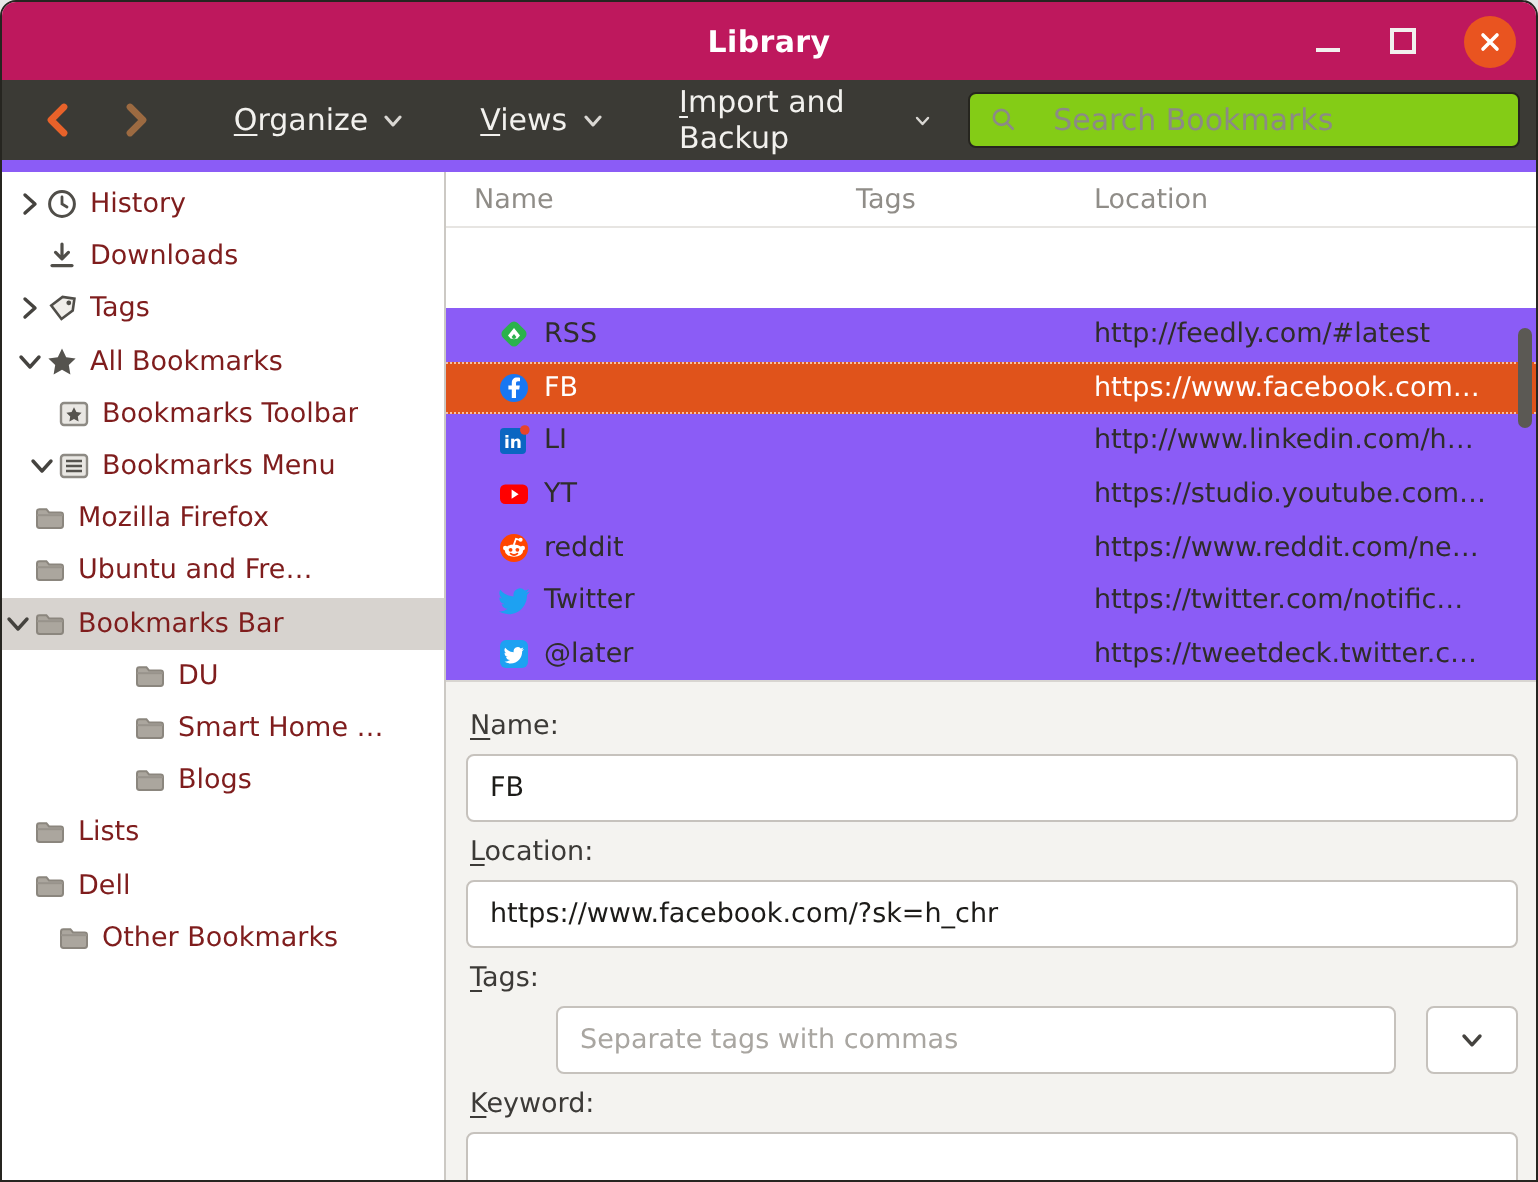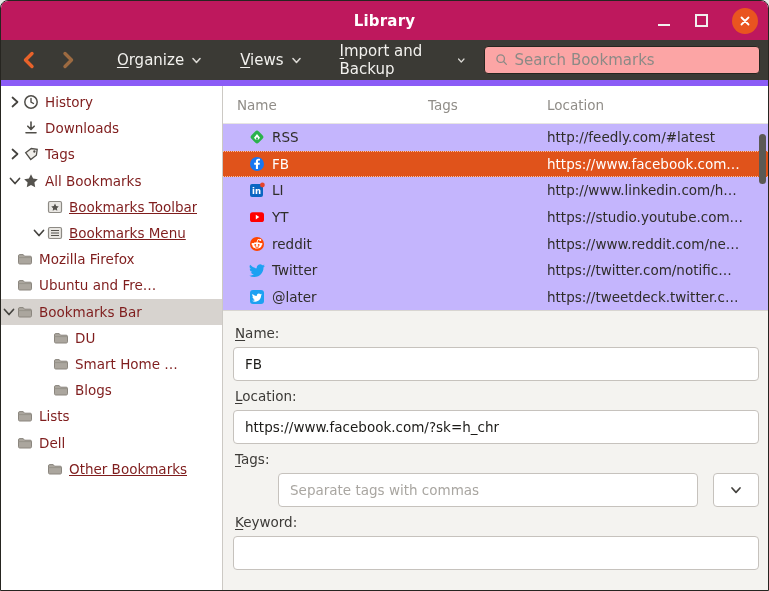--- a/index.html
+++ b/index.html
@@ -44,9 +44,9 @@
   .menu-btn .ak { text-decoration:underline; text-underline-offset:2px; }
   .menus { display:flex; align-items:center; gap:14px; margin-left:14px; }
   .searchbox {
-    margin-left:auto; width:300px; height:28px; background:#fca5a5;
+    margin-left:auto; width:300px; height:28px; background:#84cc16;
     border:1px solid #26251f; border-radius:4px;
-    display:flex; align-items:center; padding:0 10px; gap:6px;
+    display:flex; align-items:center; padding:0 10px; gap:18px;
   }
   .searchbox input {
     border:none; outline:none; flex:1; font-size:15px; color:#3c3a36;

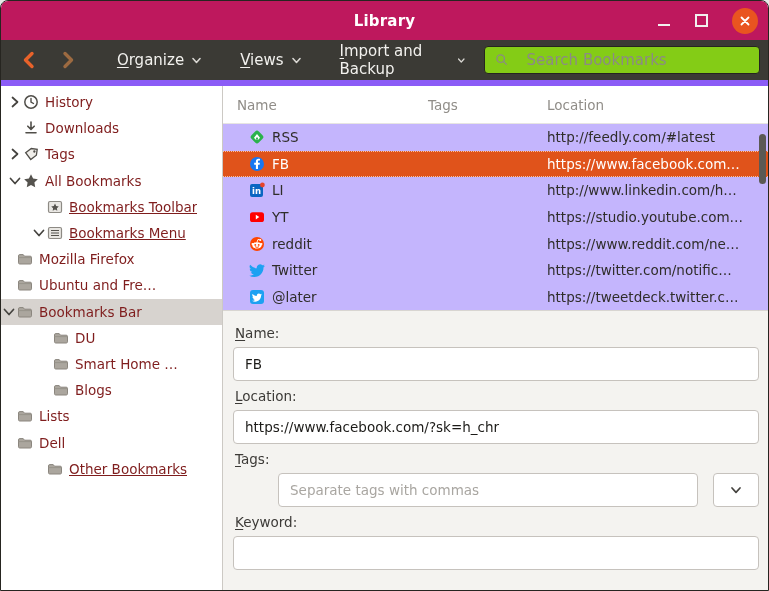--- a/index.html
+++ b/index.html
@@ -73,7 +73,7 @@
   
   .content { flex:1; display:flex; flex-direction:column; min-width:0; }
   .list-header {
-    height:38px; flex:0 0 auto; display:grid; grid-template-columns:205px 119px 1fr;
+    height:28px; flex:0 0 auto; display:grid; grid-template-columns:205px 119px 1fr;
     align-items:center; color:#908d88; font-size:13.5px;
     border-bottom:1px solid #e7e5e2; background:#fff;
   }

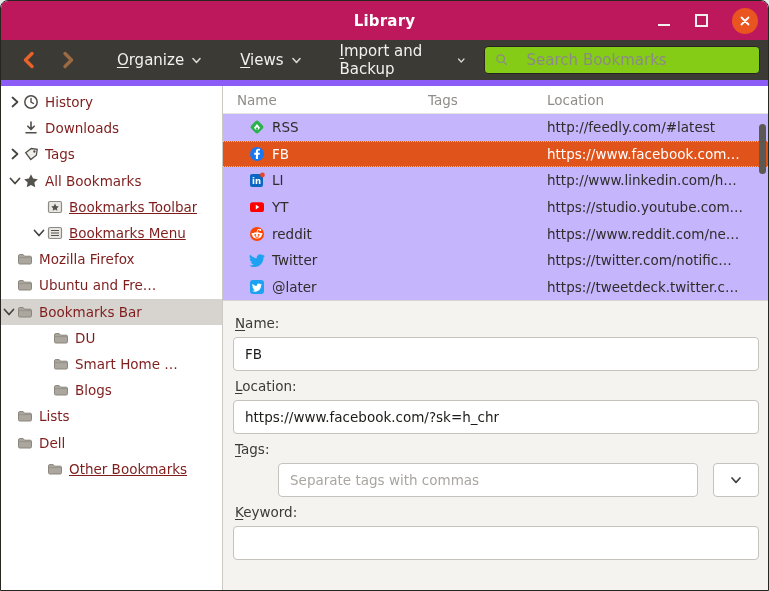--- a/index.html
+++ b/index.html
@@ -78,7 +78,7 @@
     border-bottom:1px solid #e7e5e2; background:#fff;
   }
   .list-header .h-name { padding-left:14px; }
-  .list { flex:0 0 auto; position:relative; background:#c4b5fd; }
+  .list { flex:0 0 auto; position:relative; background:#8b5cf6;margin-top:40px; }
   .bm-row {
     height:26.6px; display:grid; grid-template-columns:205px 119px 1fr;
     align-items:center; font-size:13.5px; color:#2f2d2a;

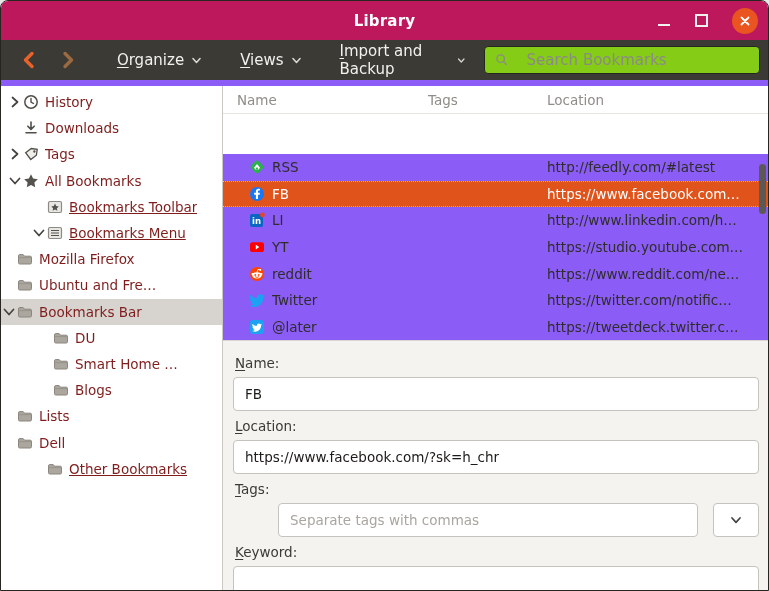--- a/index.html
+++ b/index.html
@@ -66,7 +66,7 @@
   .tree-row.selected { background:#d7d3cf; }
   .chev-cell { width:16px; flex:0 0 auto; display:flex; align-items:center; justify-content:center; }
   .tree-icon { width:16px; height:16px; flex:0 0 auto; margin-right:6px; }
-  .ind-0 { padding-left:6px; } .ind-1 { padding-left:30px;text-decoration:underline; }
+  .ind-0 { padding-left:6px; } .ind-1 { padding-left:12px; }
   .ind-2 { } .ind-3 { padding-left:36px; }
   .tree-label { overflow:hidden; text-overflow:ellipsis; }
 

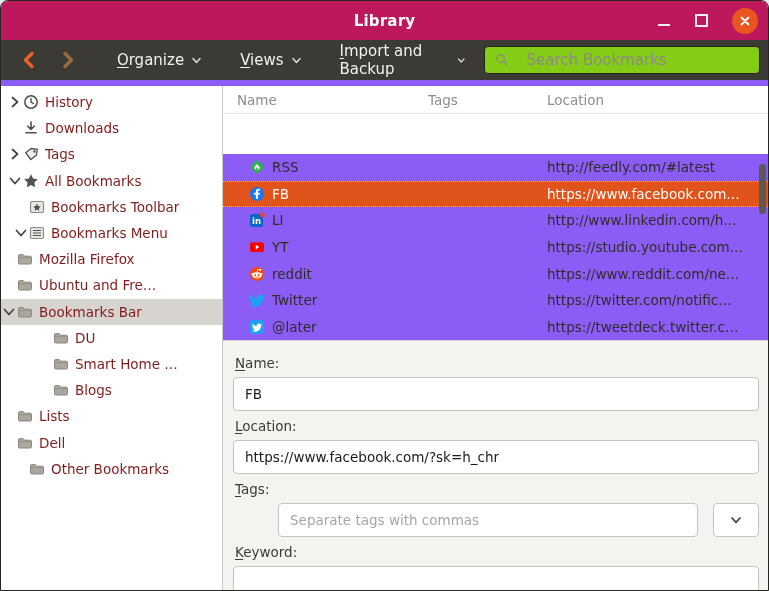--- a/index.html
+++ b/index.html
@@ -67,7 +67,7 @@
   .chev-cell { width:16px; flex:0 0 auto; display:flex; align-items:center; justify-content:center; }
   .tree-icon { width:16px; height:16px; flex:0 0 auto; margin-right:6px; }
   .ind-0 { padding-left:6px; } .ind-1 { padding-left:12px; }
-  .ind-2 { } .ind-3 { padding-left:36px; }
+  .ind-2 { } .ind-3 { padding-left:50px; }
   .tree-label { overflow:hidden; text-overflow:ellipsis; }
 
   

